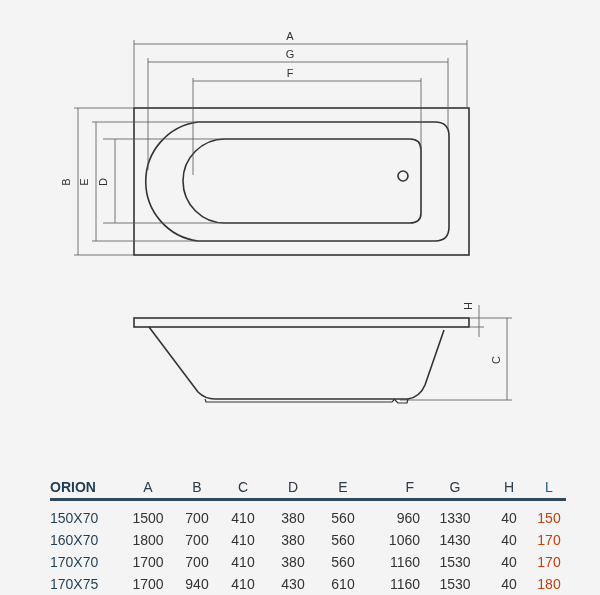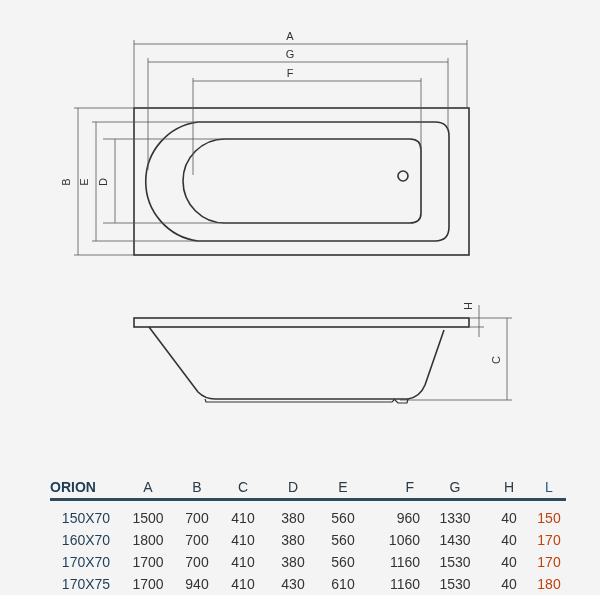--- a/index.html
+++ b/index.html
@@ -11,7 +11,7 @@
   table.specs th.model { text-align:left; font-weight:bold; color:#1f3e55; }
   table.specs th.last { color:#1f5a7a; }
   table.specs td { font-size:14px; color:#333; padding:0; height:22px; text-align:center; }
-  table.specs td.model { text-align:center; color:#1f3e55; }
+  table.specs td.model { text-align:left; color:#1f3e55; }
   table.specs td.last { color:#c2410c; }
   table.specs tr.first td { padding-top:6px; }
 </style>

